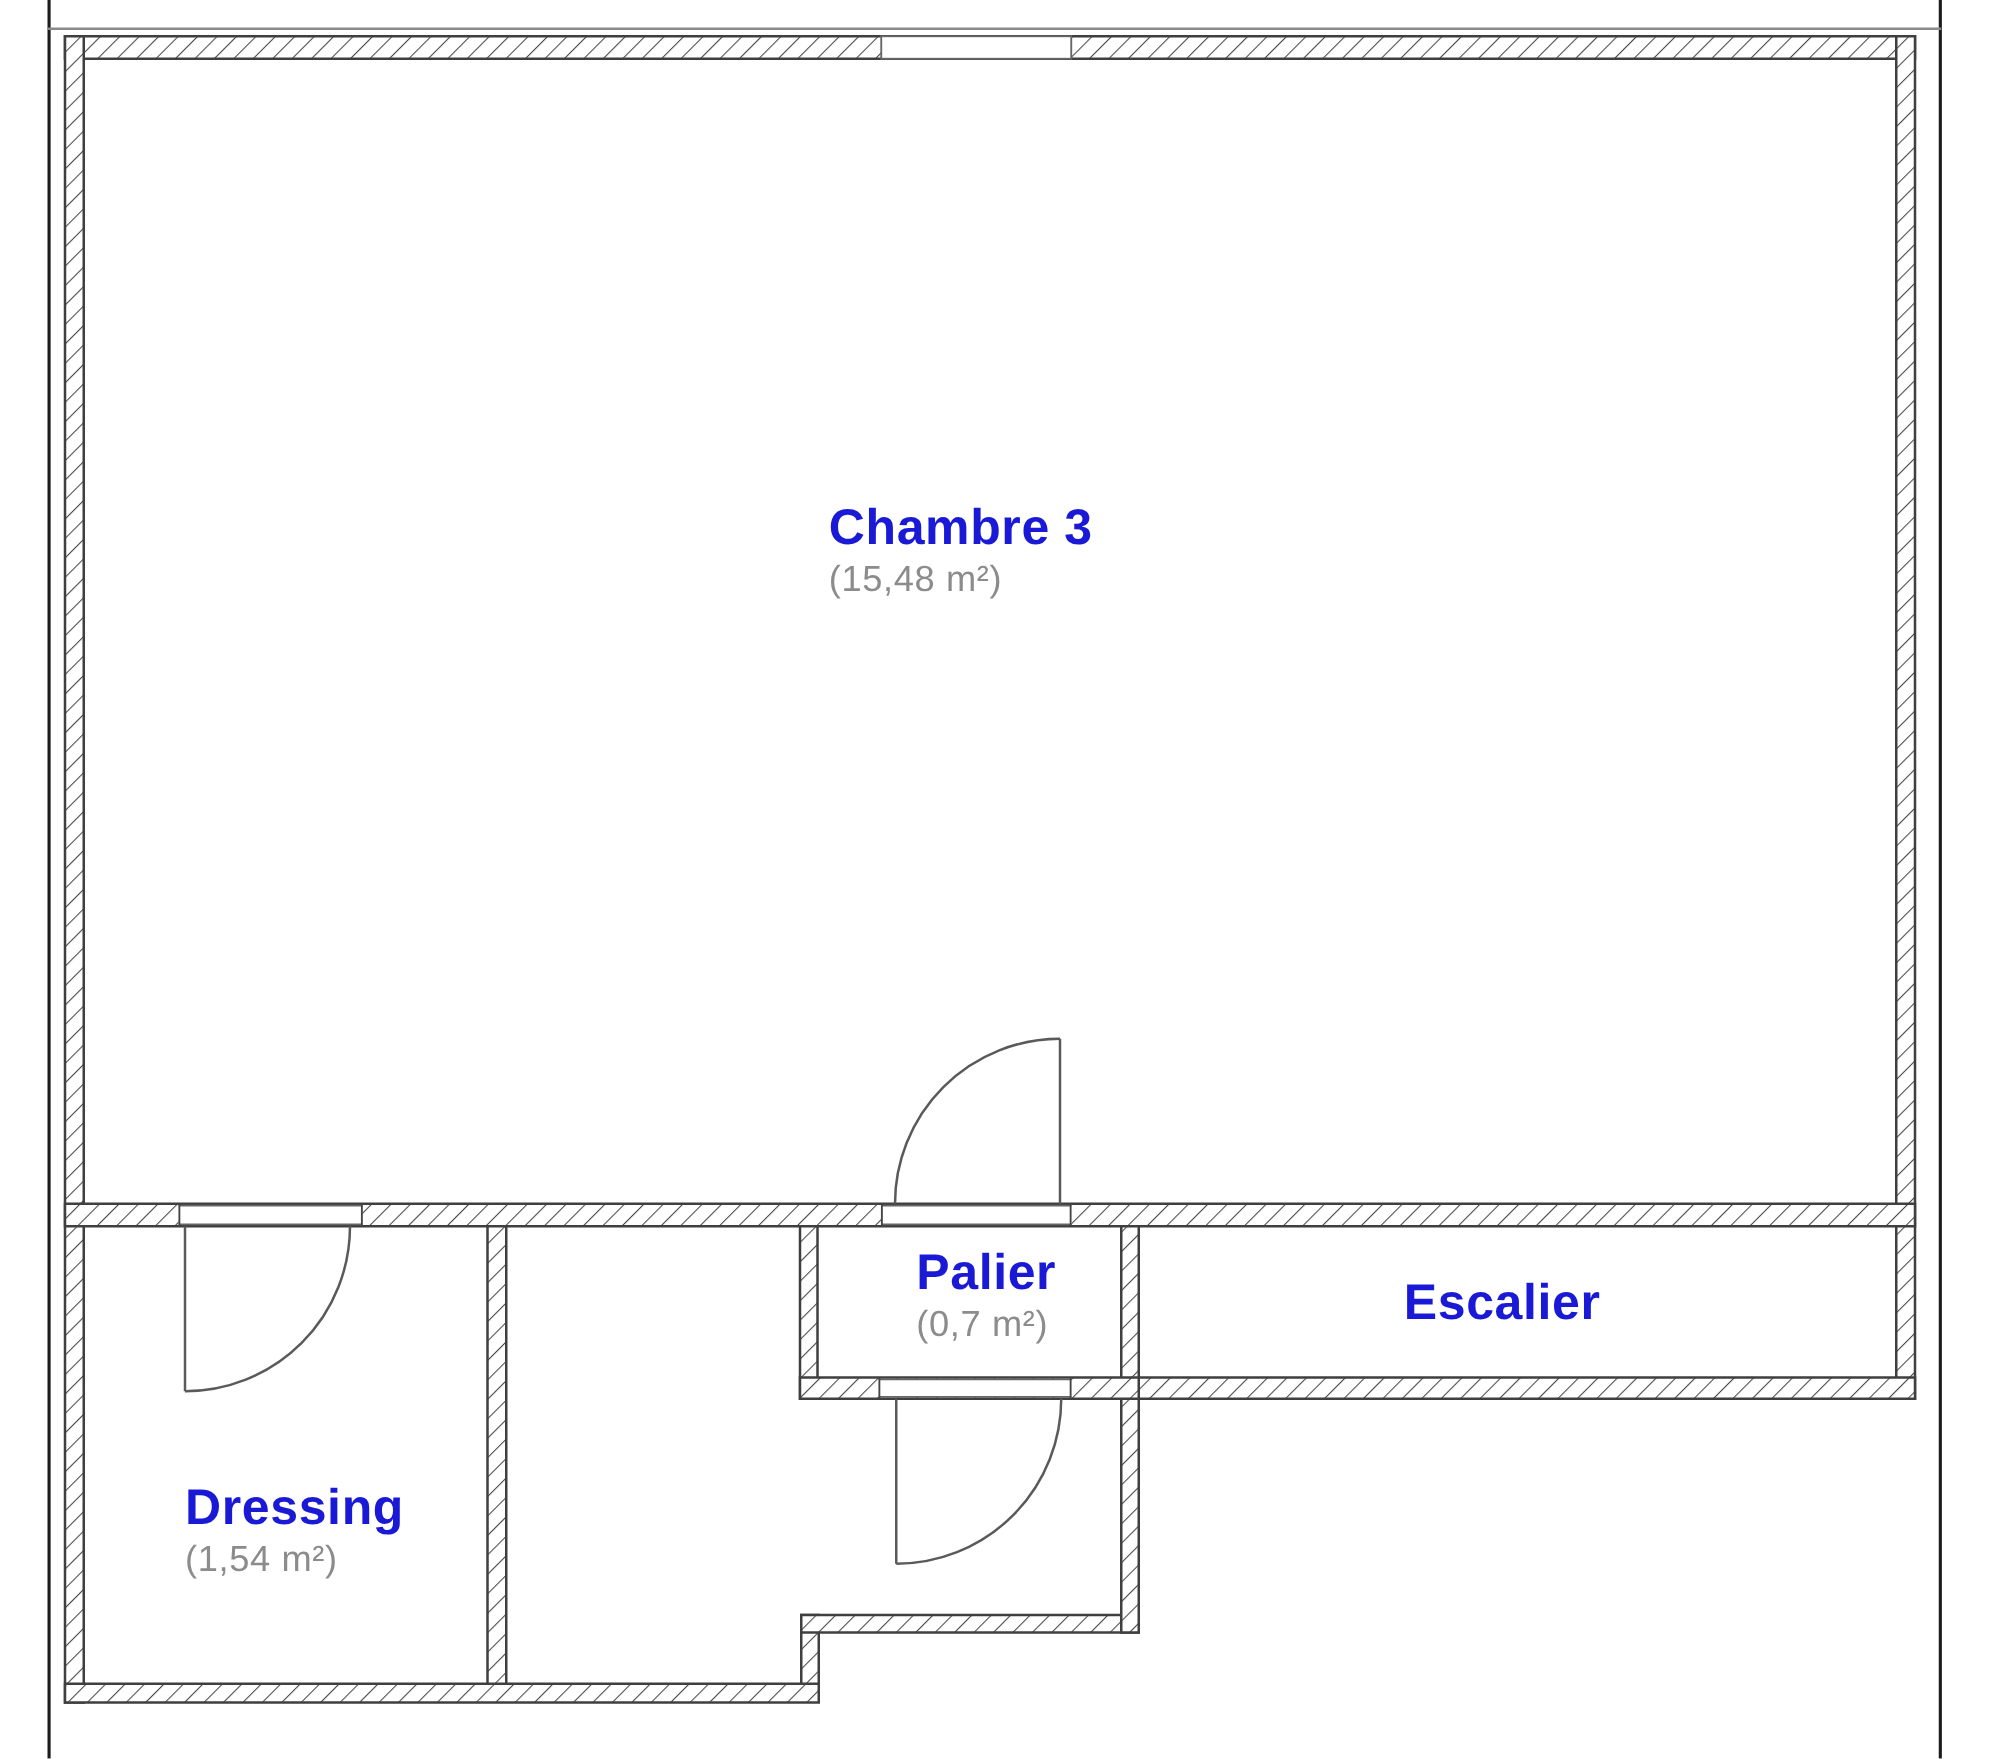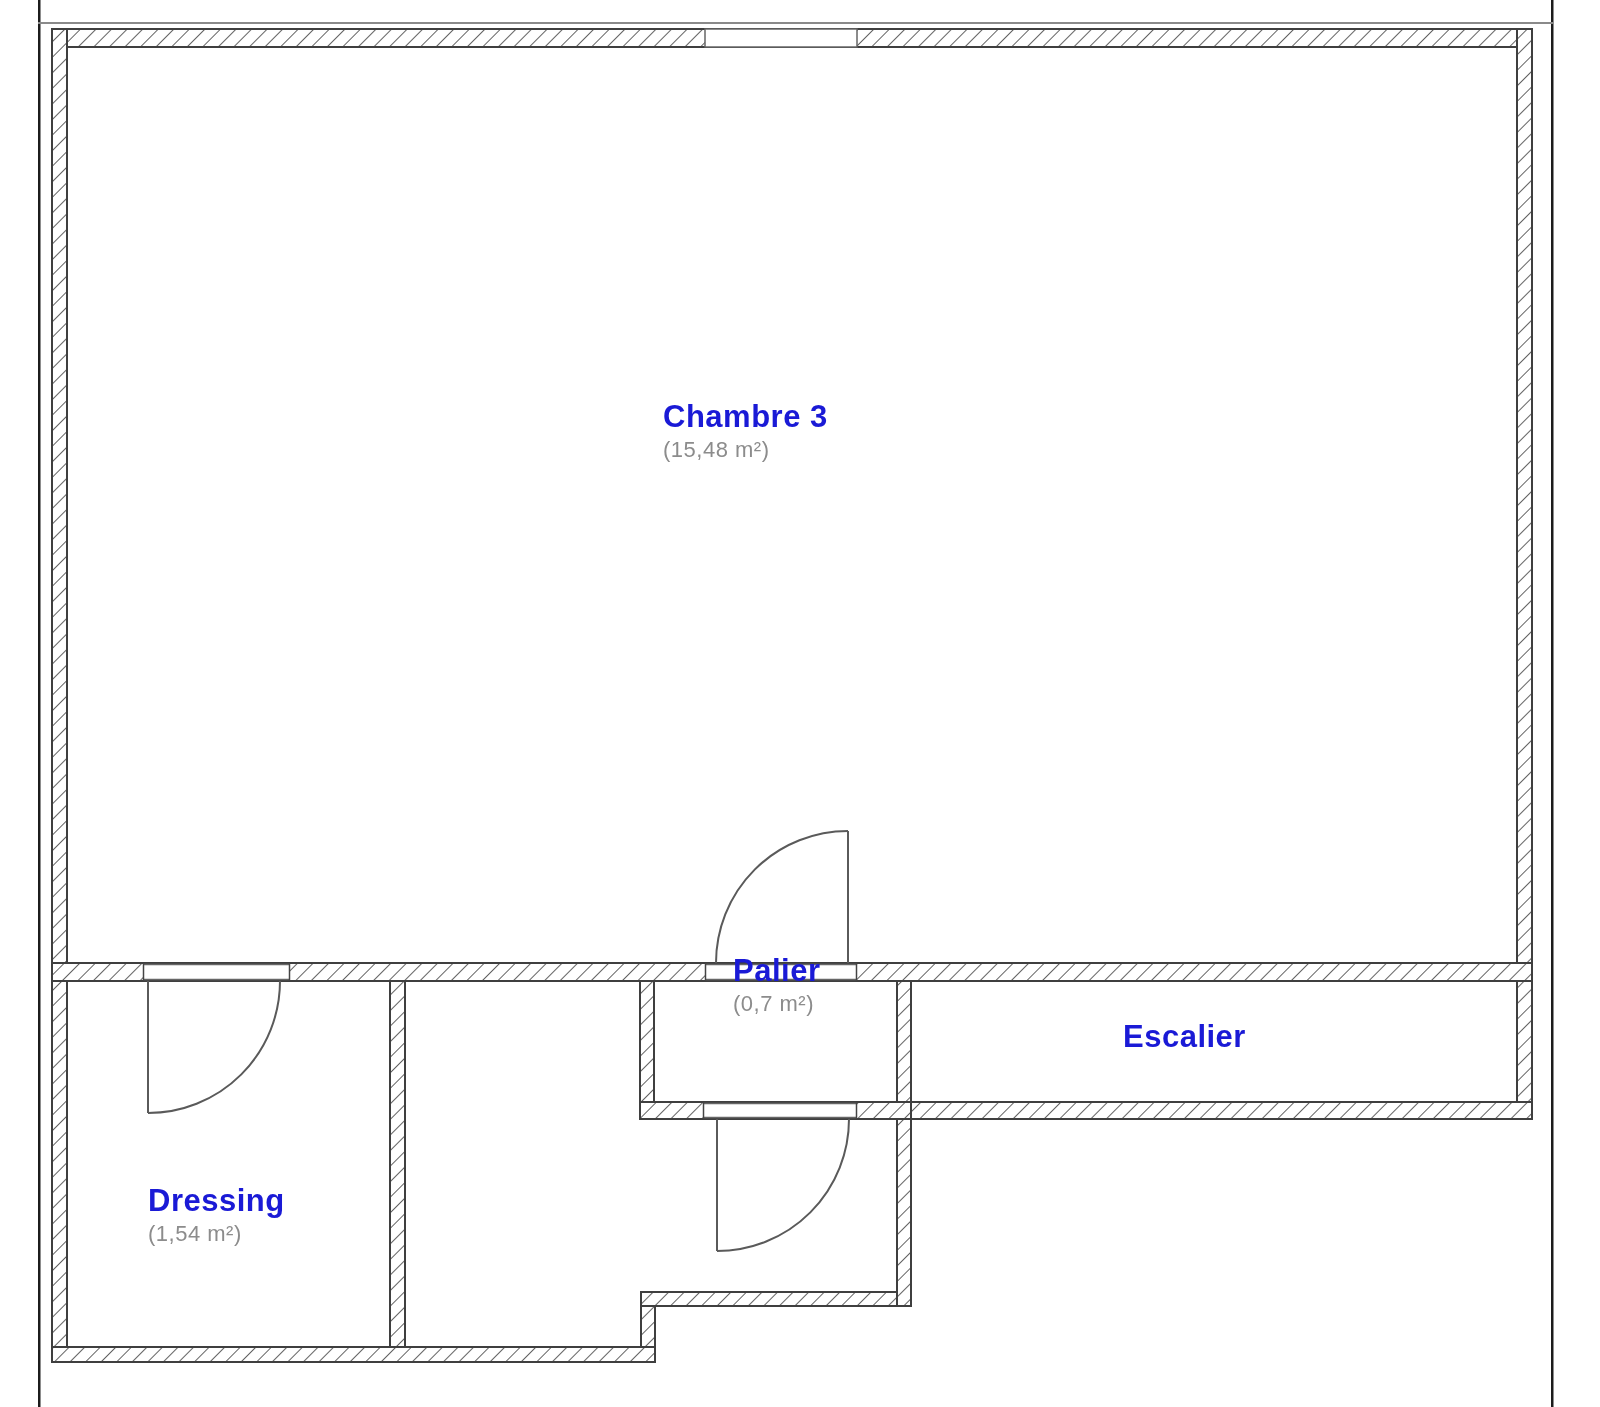--- a/index.html
+++ b/index.html
@@ -20,7 +20,7 @@
   .room-name{
     color:#1a1ad6;
     font-weight:bold;
-    font-size:31px;
+    font-size:40px;
     letter-spacing:0.5px;
   }
   .room-area{

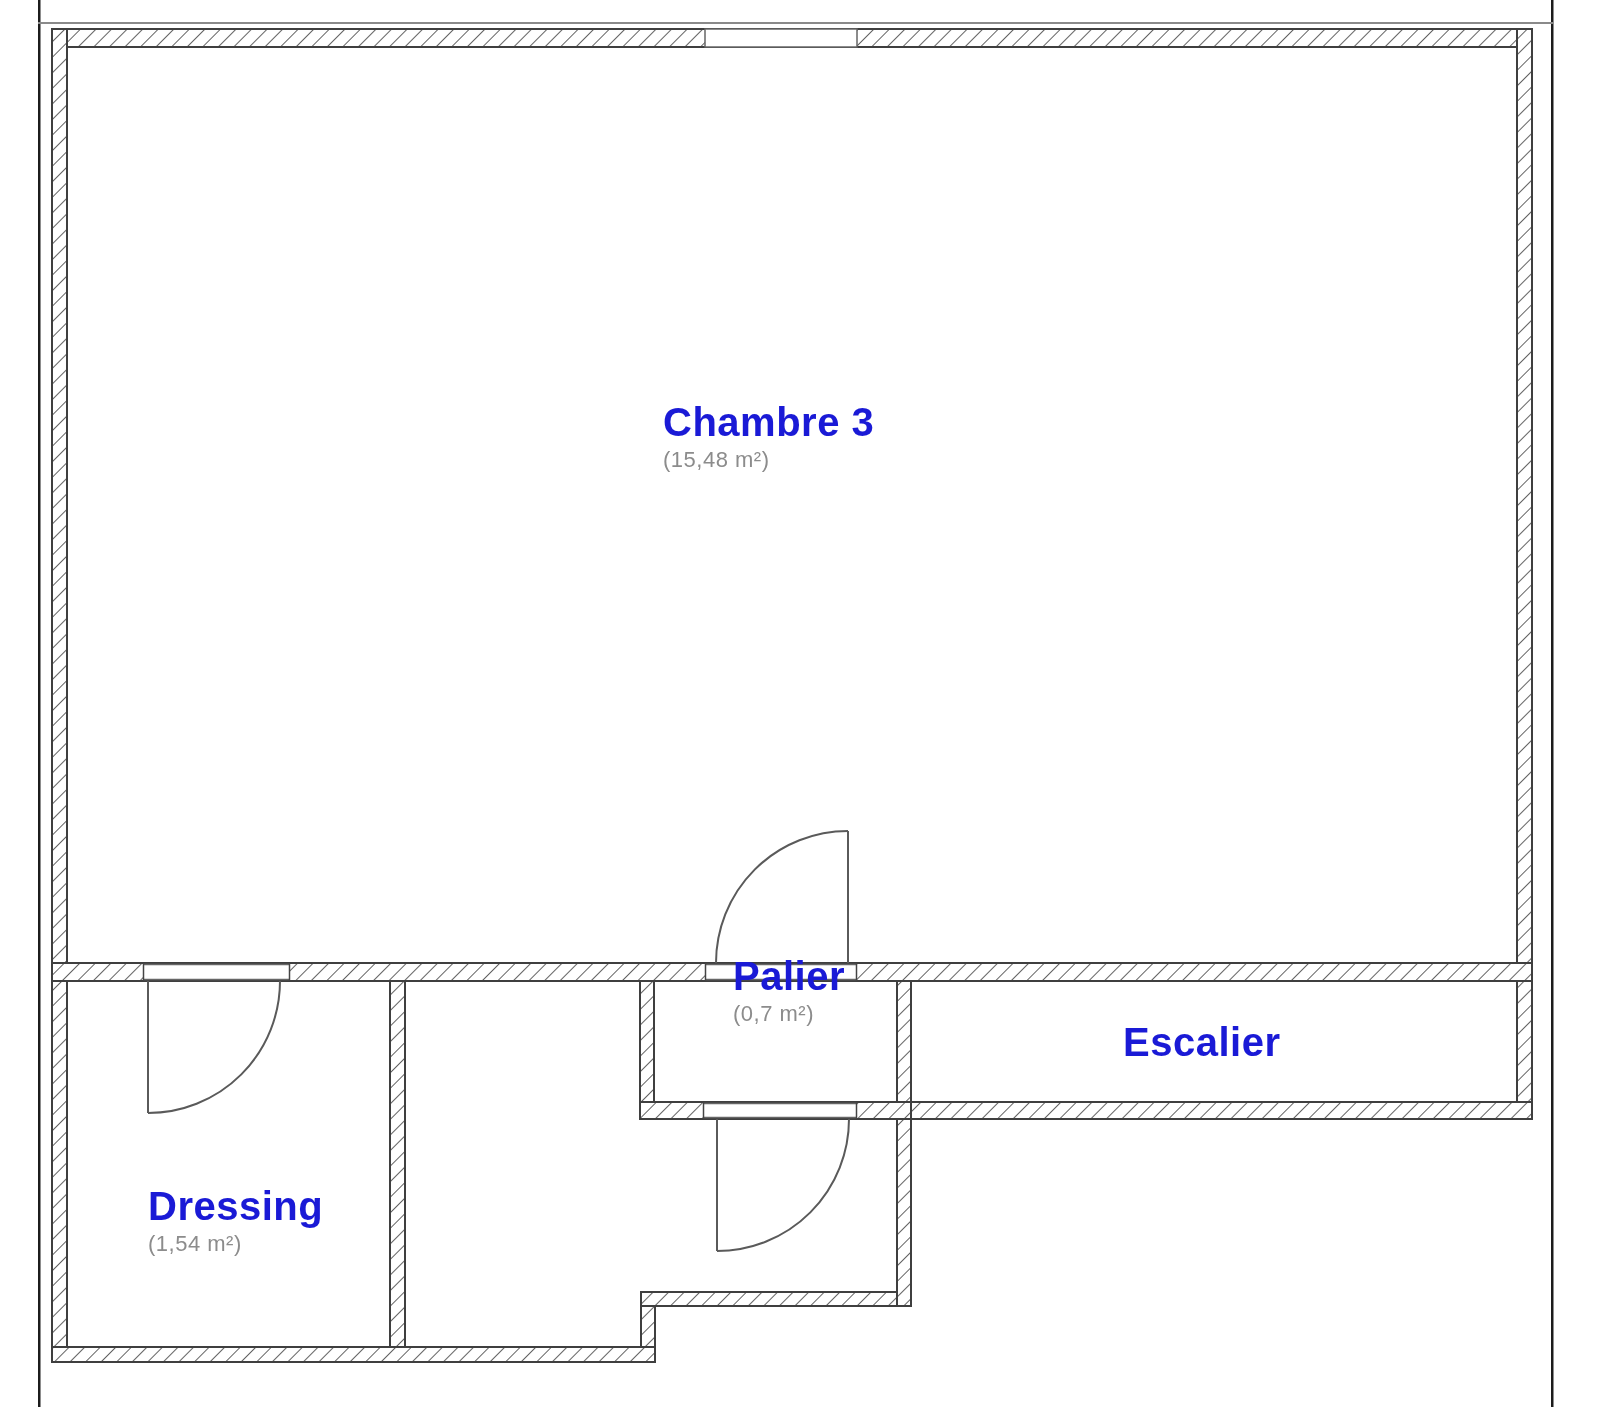--- a/index.html
+++ b/index.html
@@ -25,7 +25,7 @@
   }
   .room-area{
     color:#8c8c8c;
-    font-size:22px;
+    font-size:29px;
     letter-spacing:0.5px;
     margin-top:3px;
   }

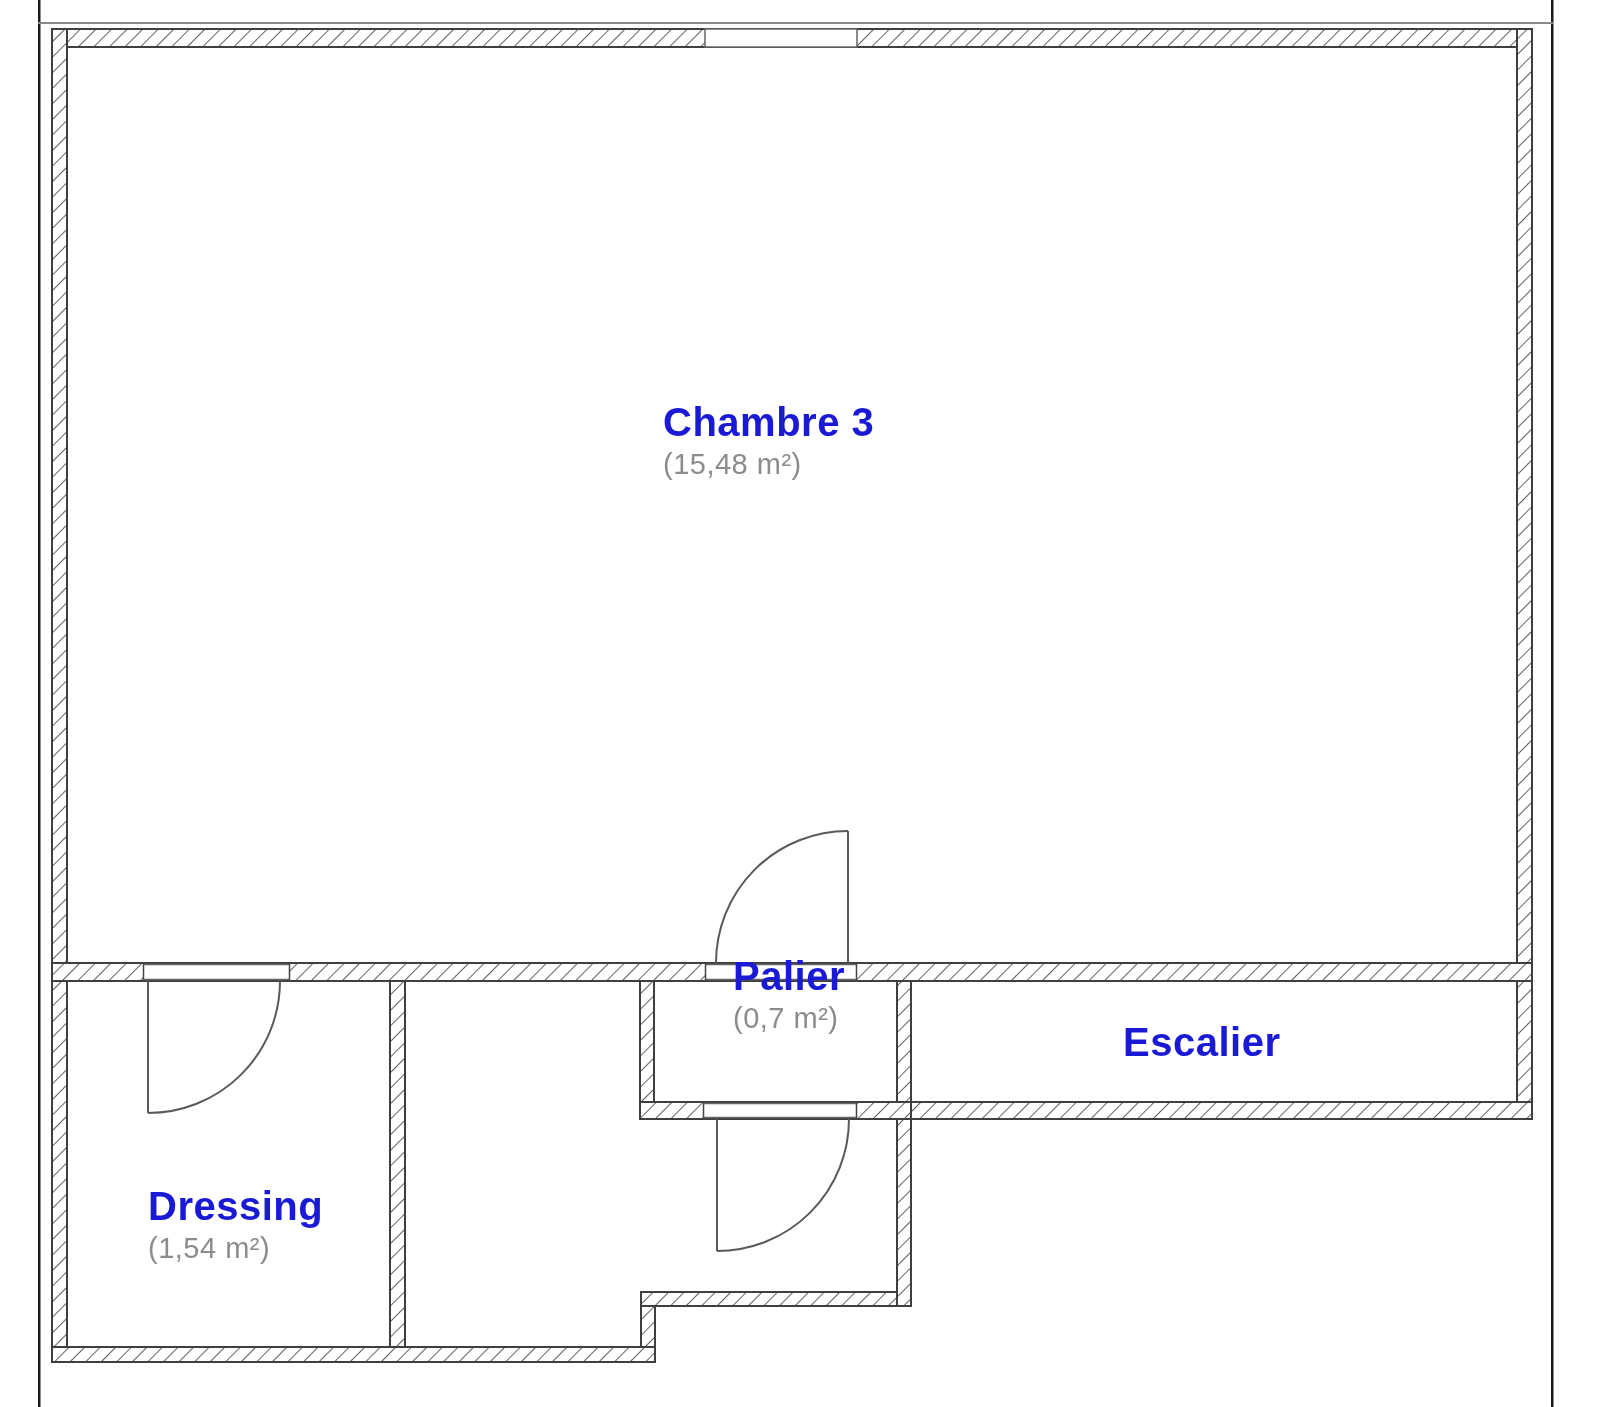--- a/index.html
+++ b/index.html
@@ -33,7 +33,7 @@
   #label-chambre3{left:663px;top:400px;}
   #label-dressing{left:148px;top:1184px;}
   #label-salle-eau{left:455px;top:1168px;}
-  #label-palier{left:733px;top:954px;}
+  #label-palier{left:733px;top:996px;}
   #label-escalier{left:1123px;top:1020px;text-align:center;}
 </style>
 </head>

